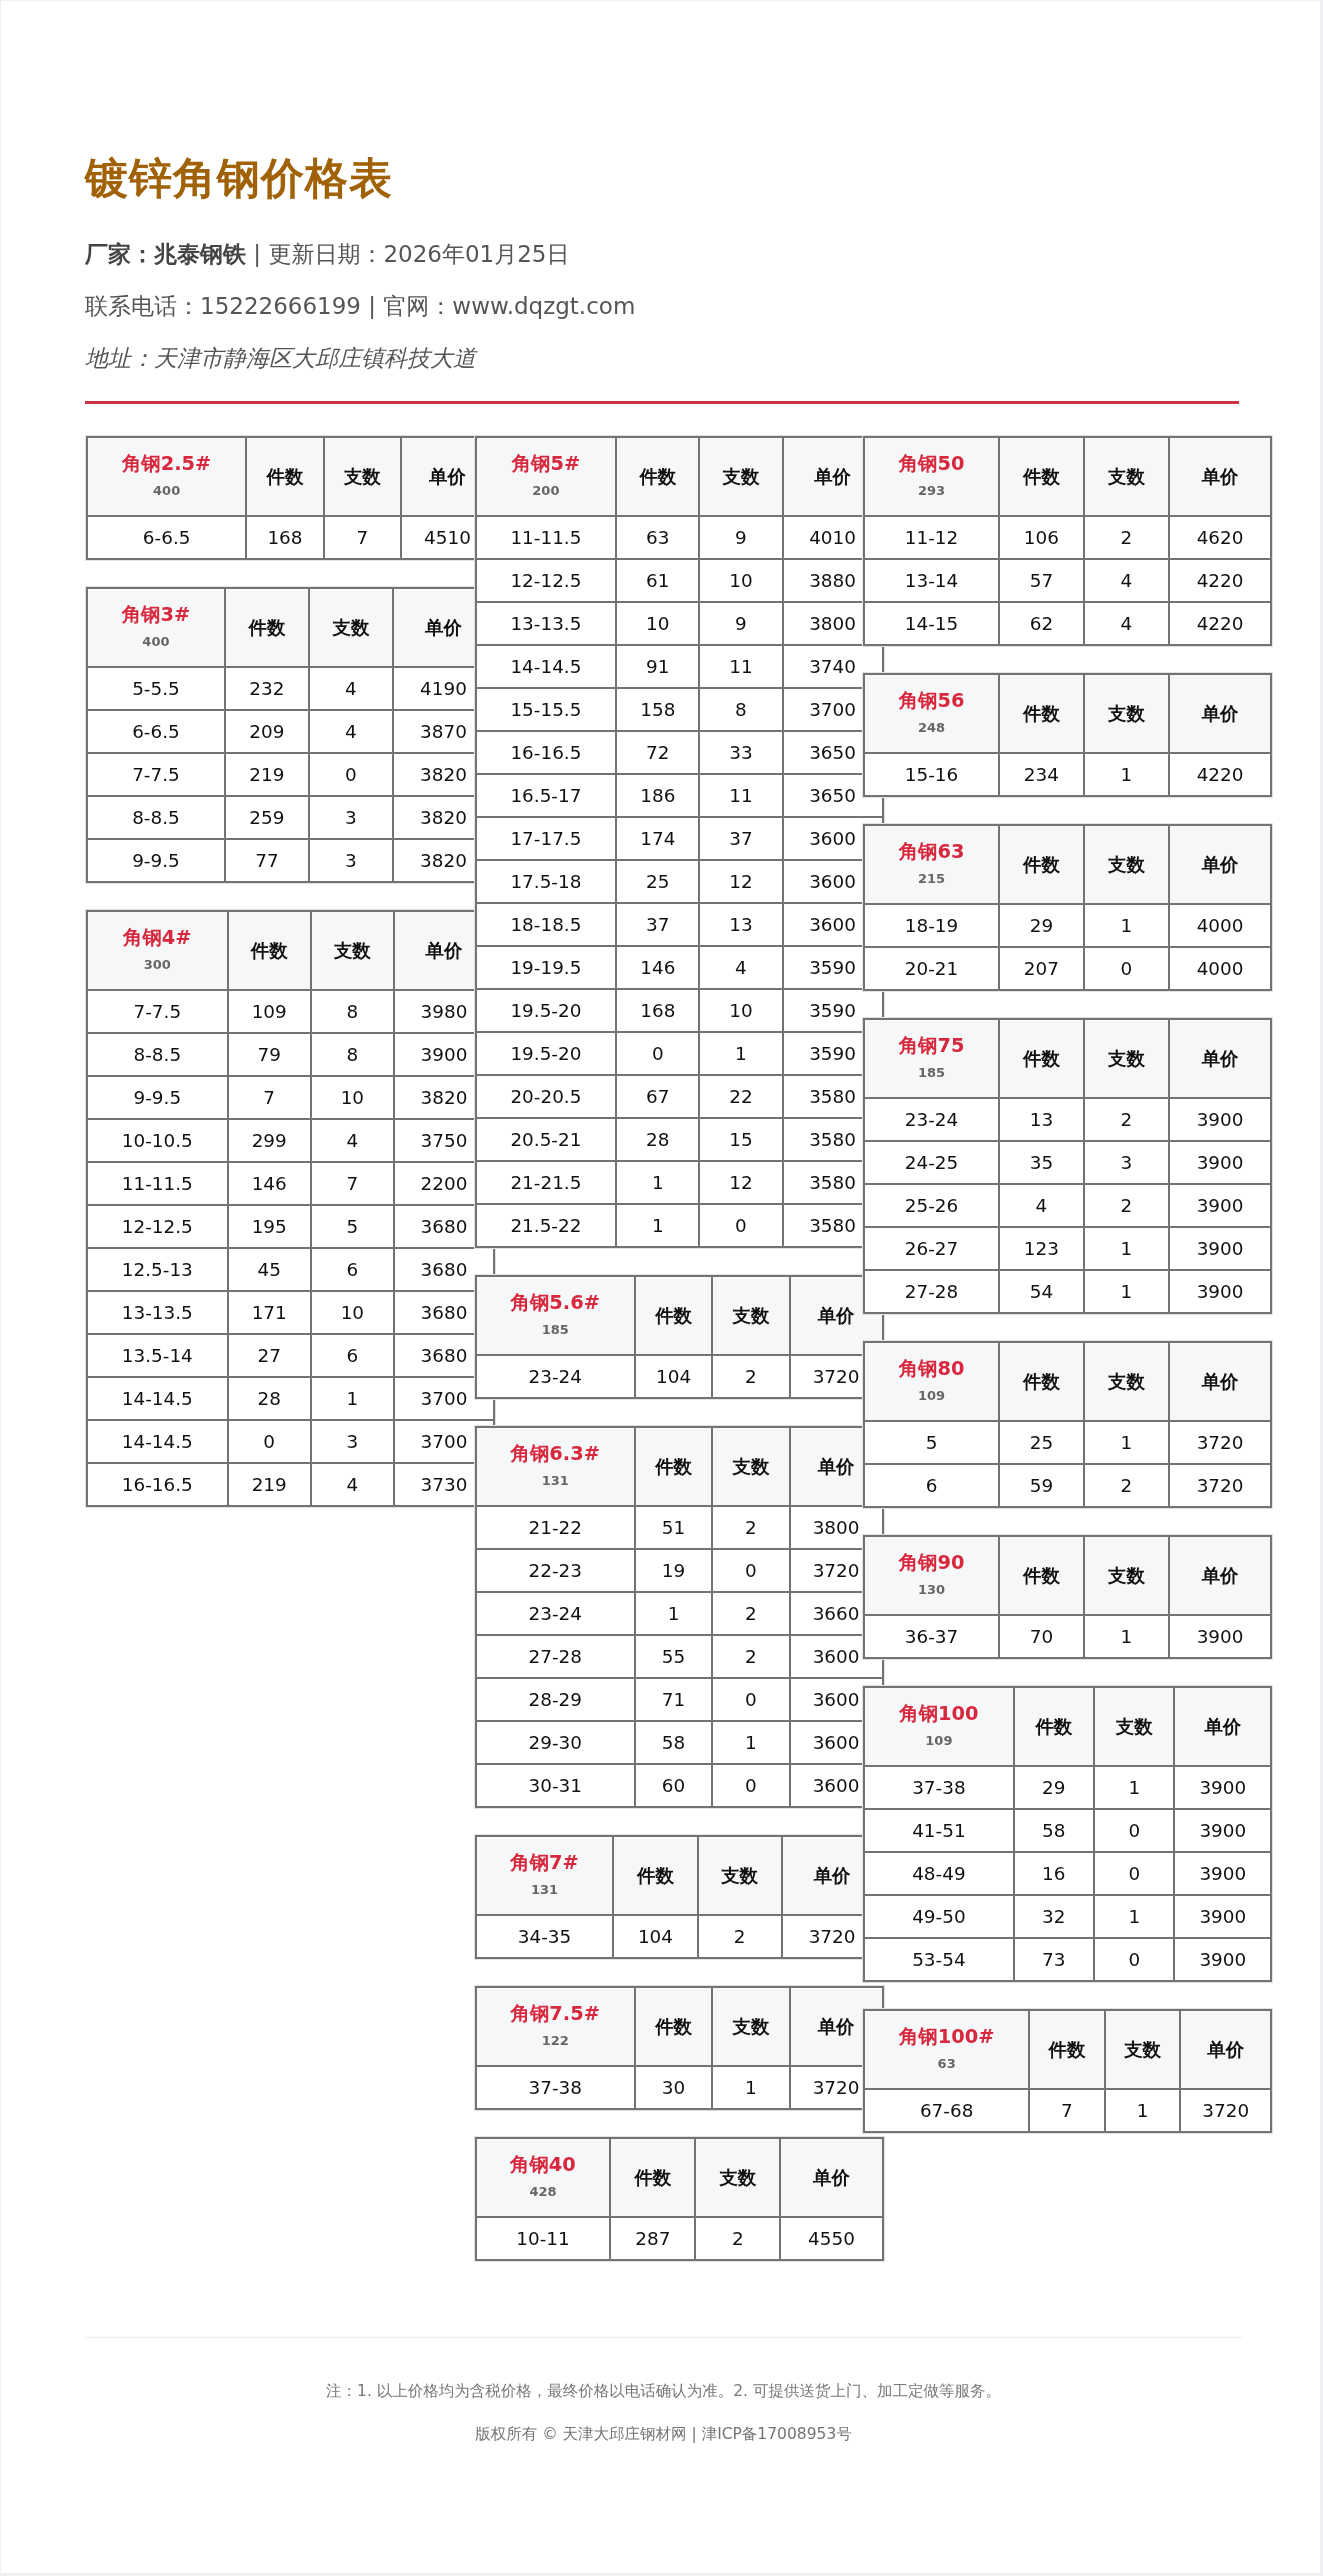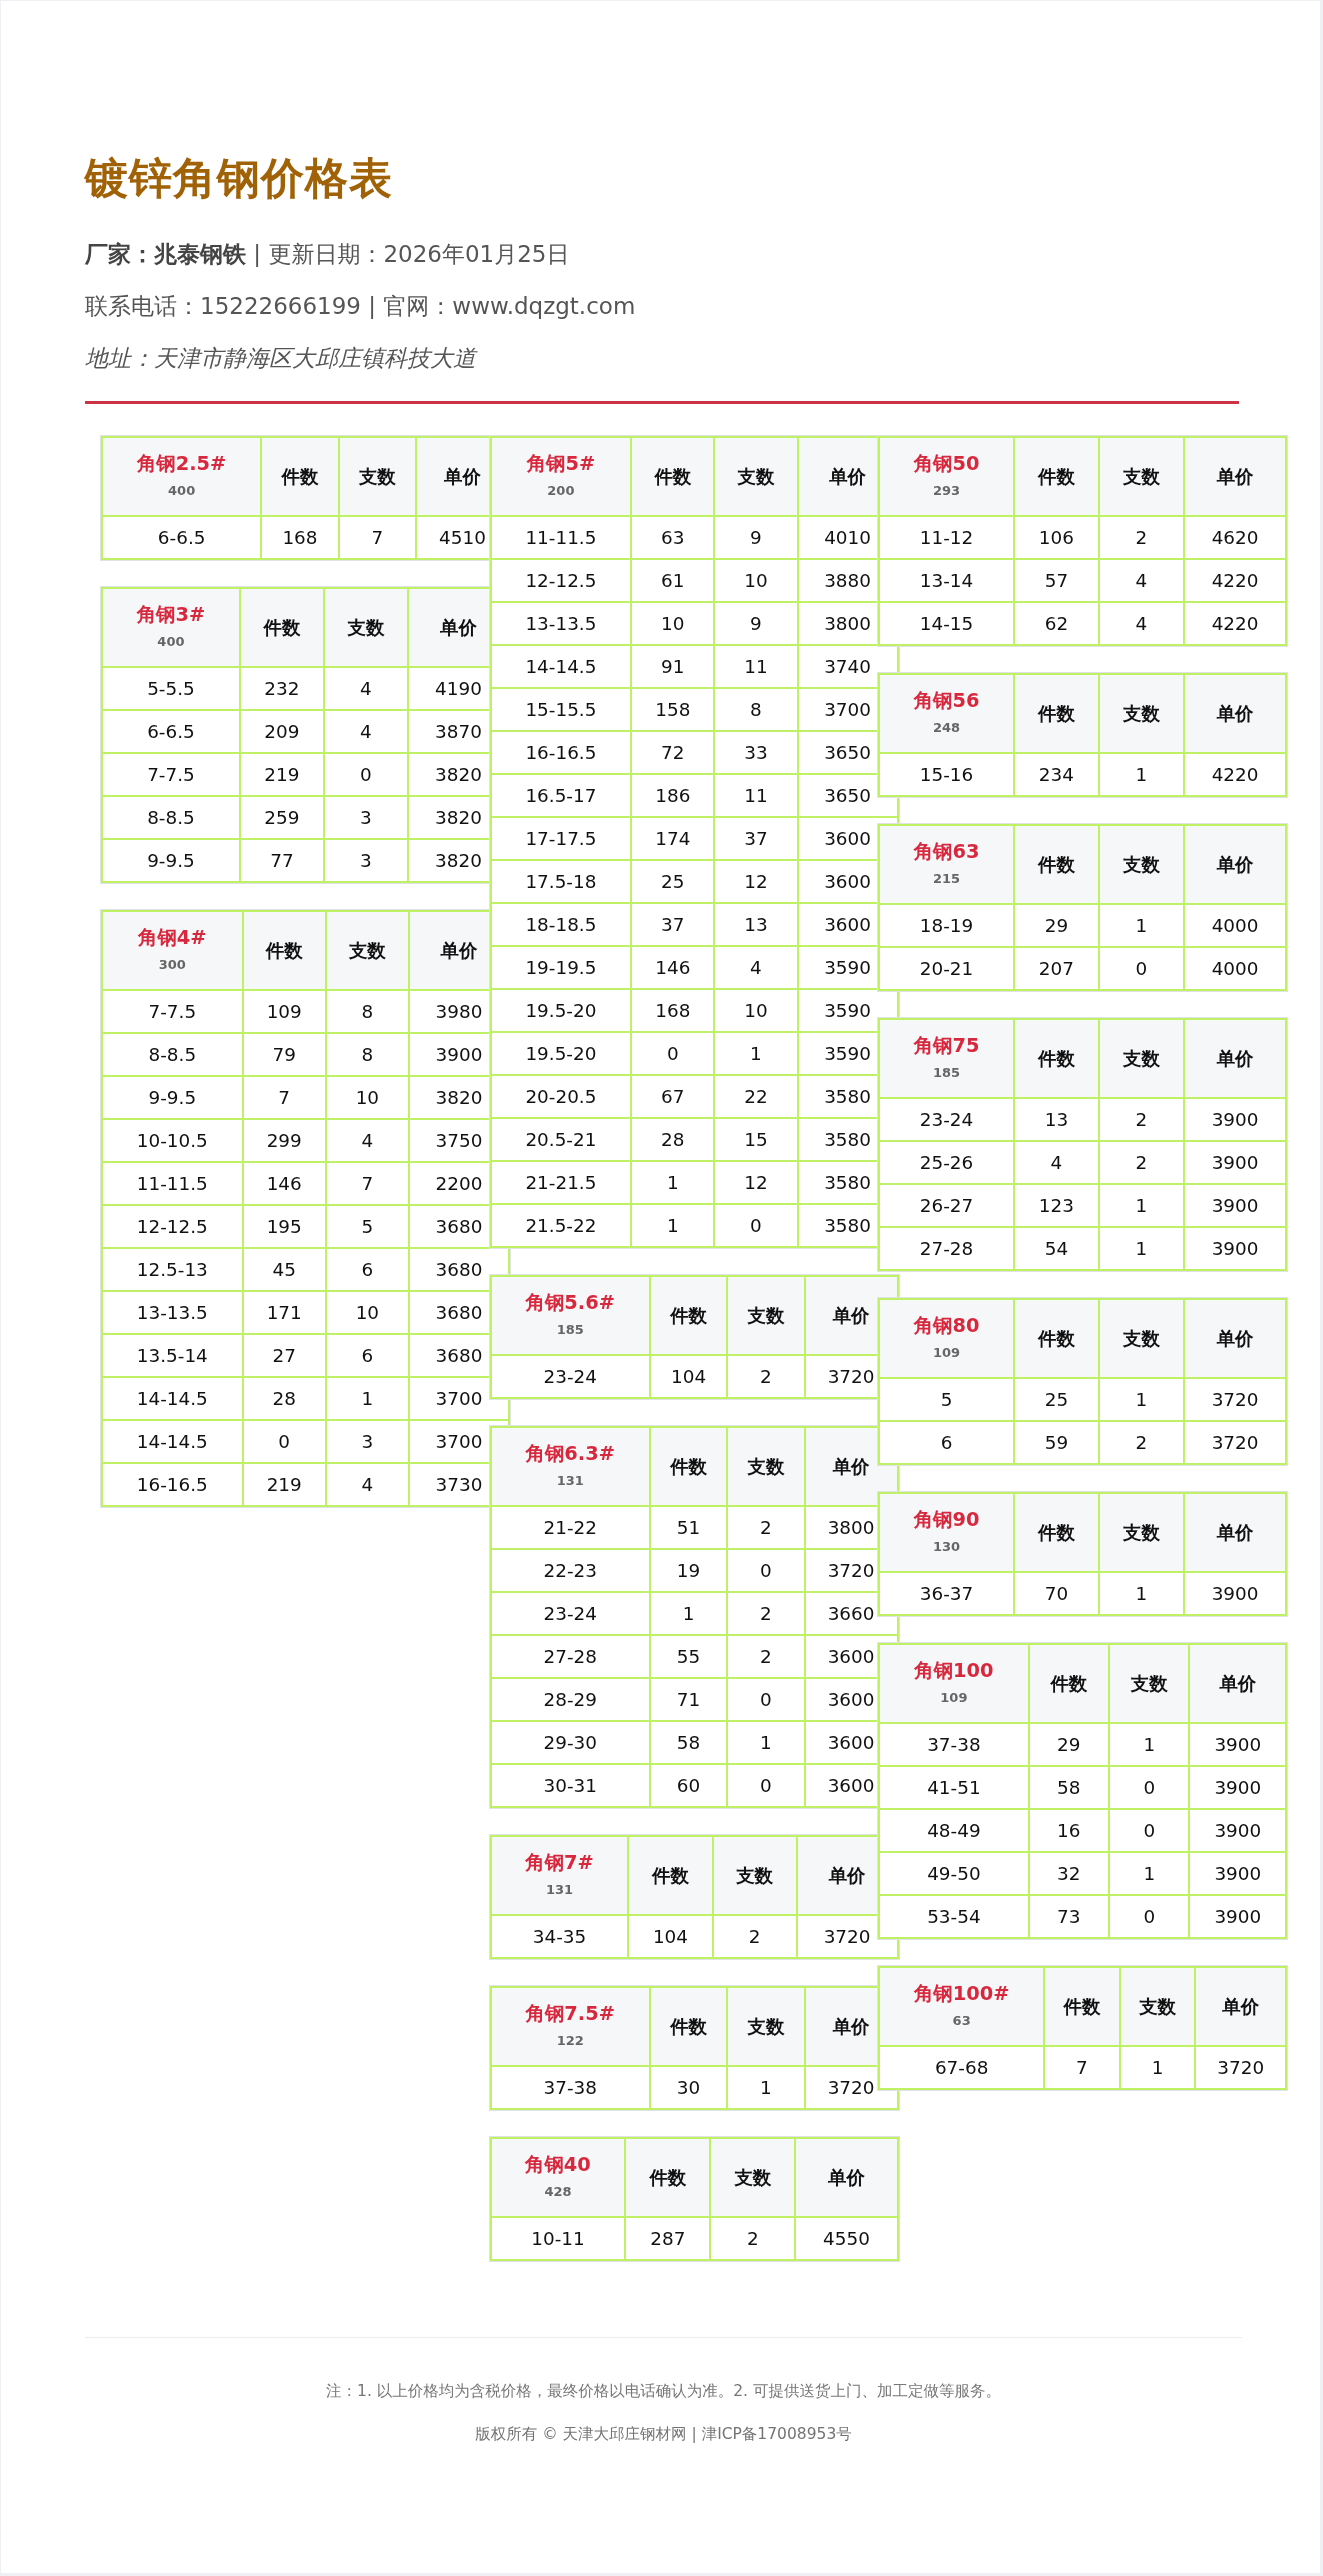--- a/index.html
+++ b/index.html
@@ -48,10 +48,9 @@
     width: 411px;
     border-collapse: separate;
     border-spacing: 2.9px;
-    background: #bef264;
+    background: #737373;
     border: 1px solid #e0e2e6;
     box-sizing: border-box;
-    margin-left: 15px;
   }
   table.price th, table.price td {
     text-align: center;

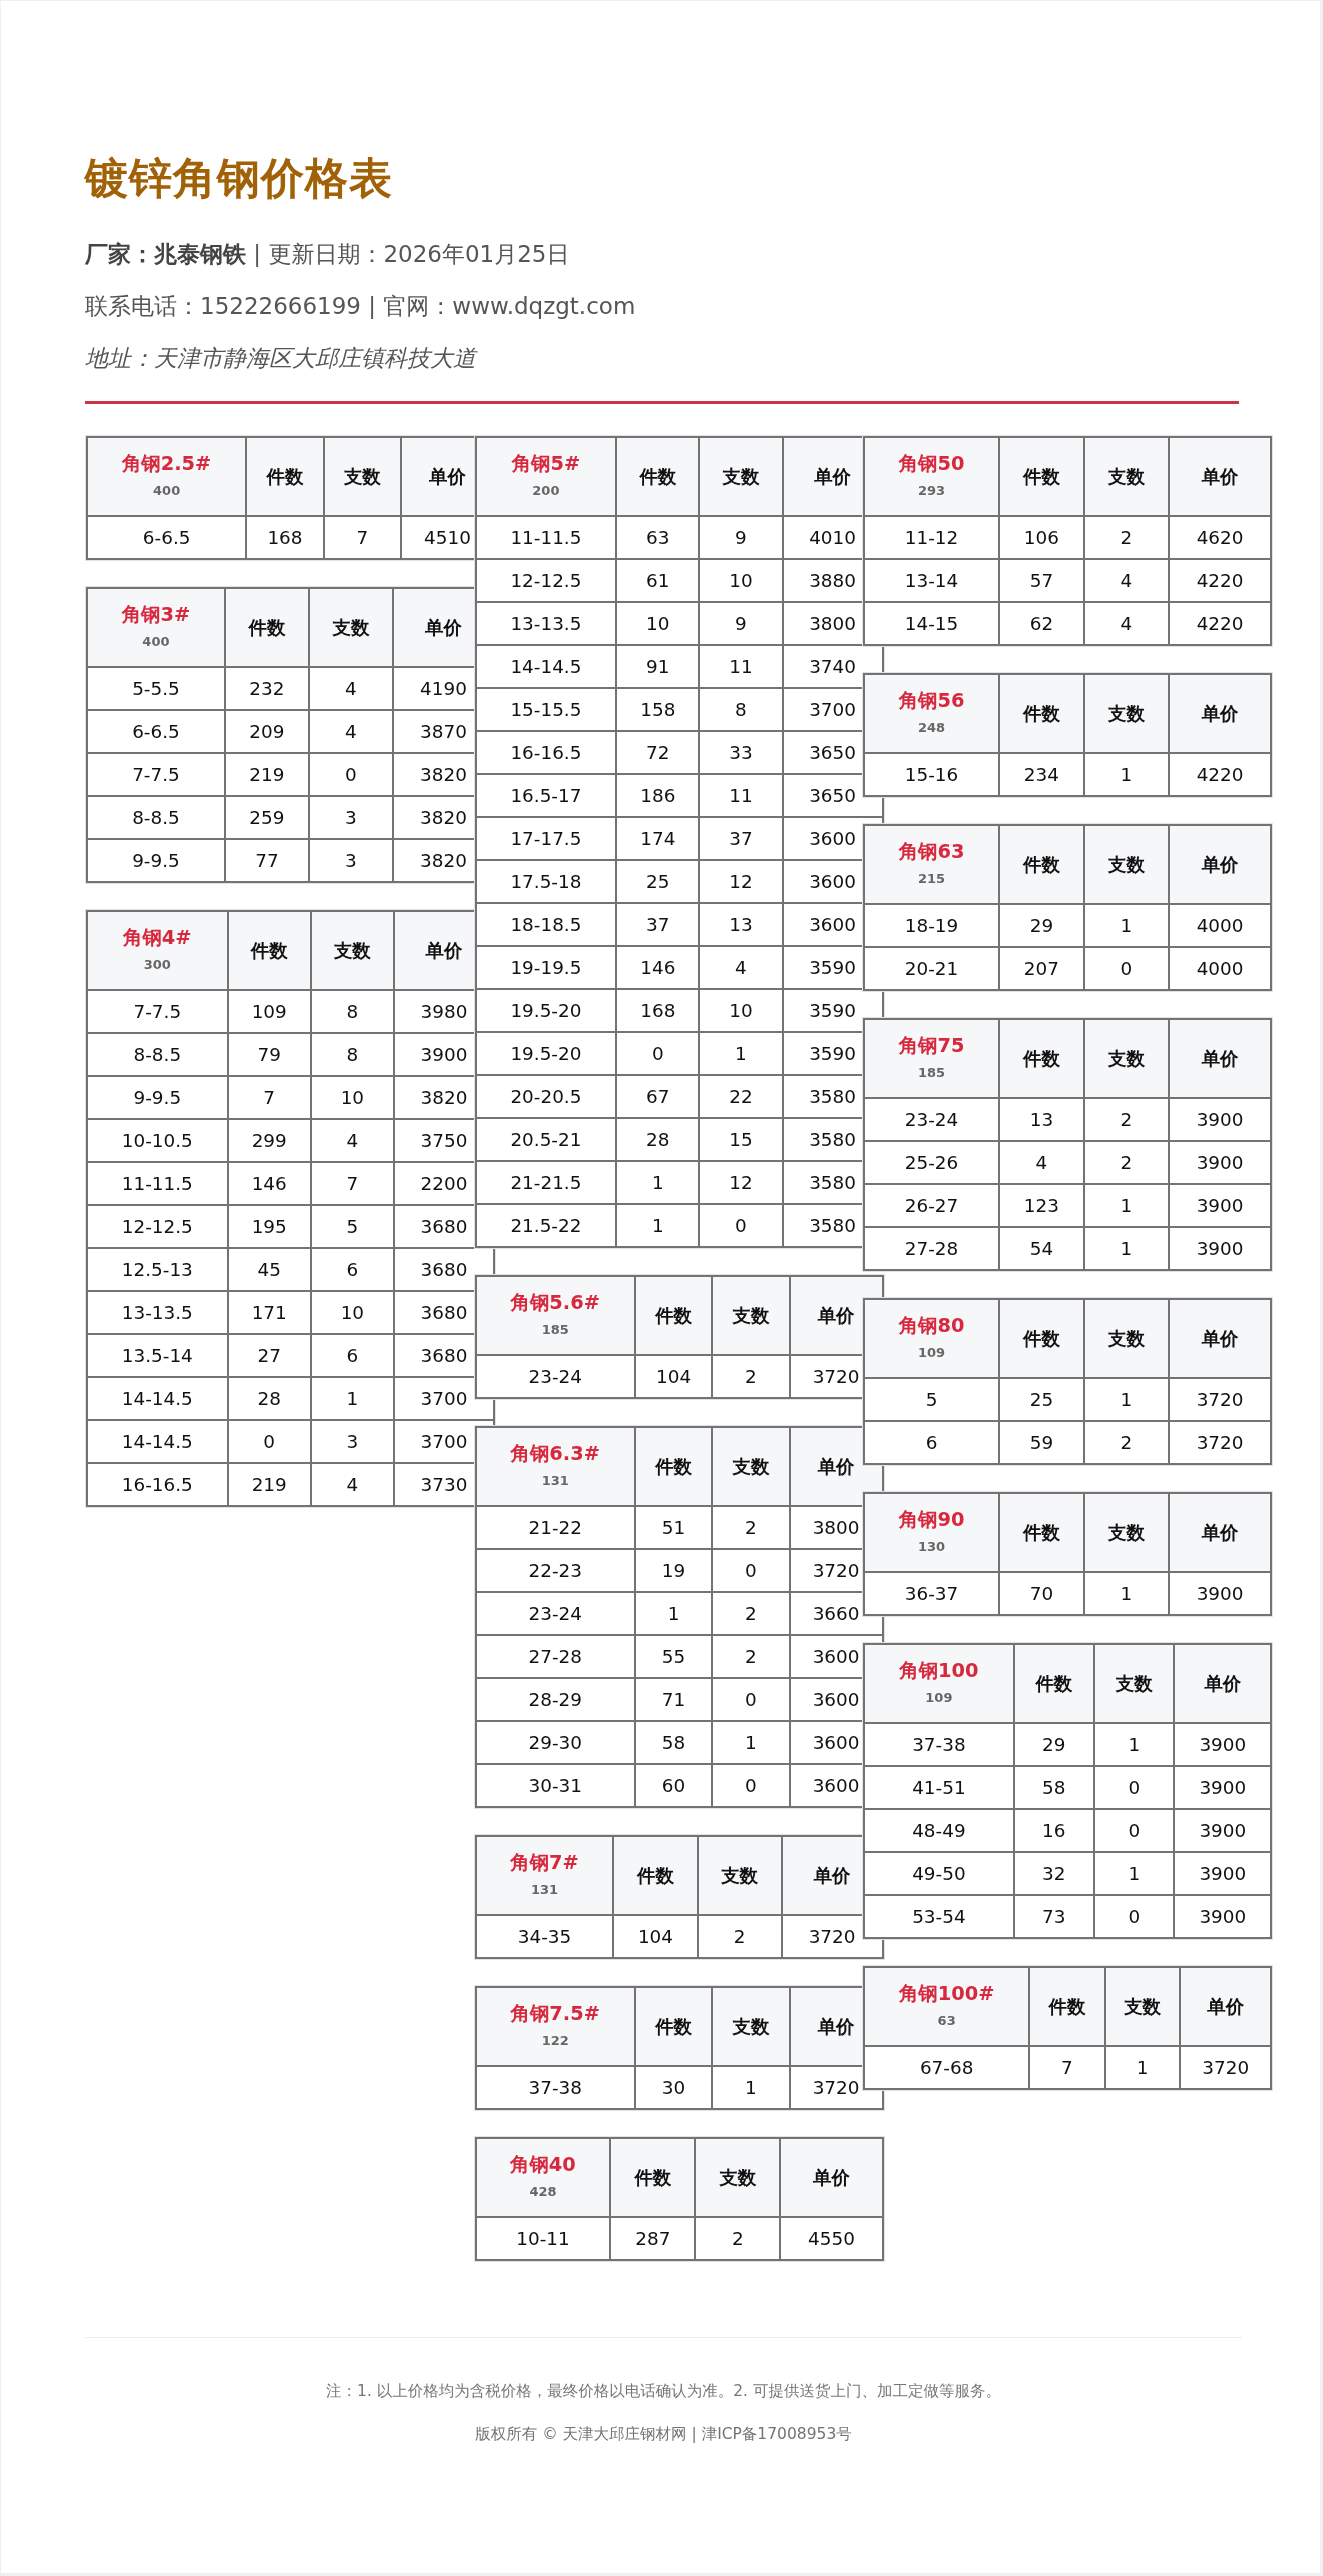--- a/index.html
+++ b/index.html
@@ -623,6 +623,12 @@
                 <td class="price-val">3900</td>
               </tr>
               <tr>
+                <td class="size">24-25</td>
+                <td>35</td>
+                <td>3</td>
+                <td class="price-val">3900</td>
+              </tr>
+              <tr>
                 <td class="size">25-26</td>
                 <td>4</td>
                 <td>2</td>

